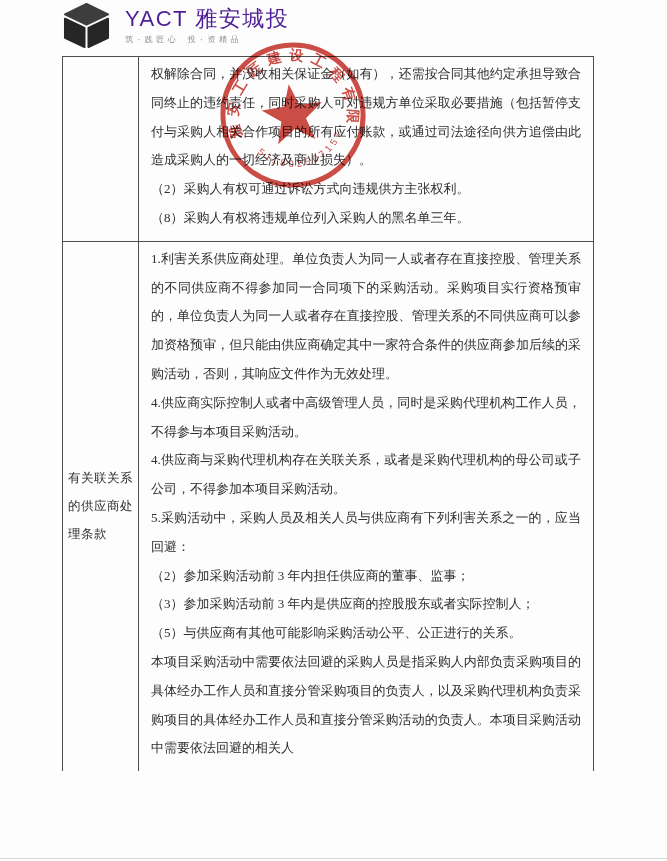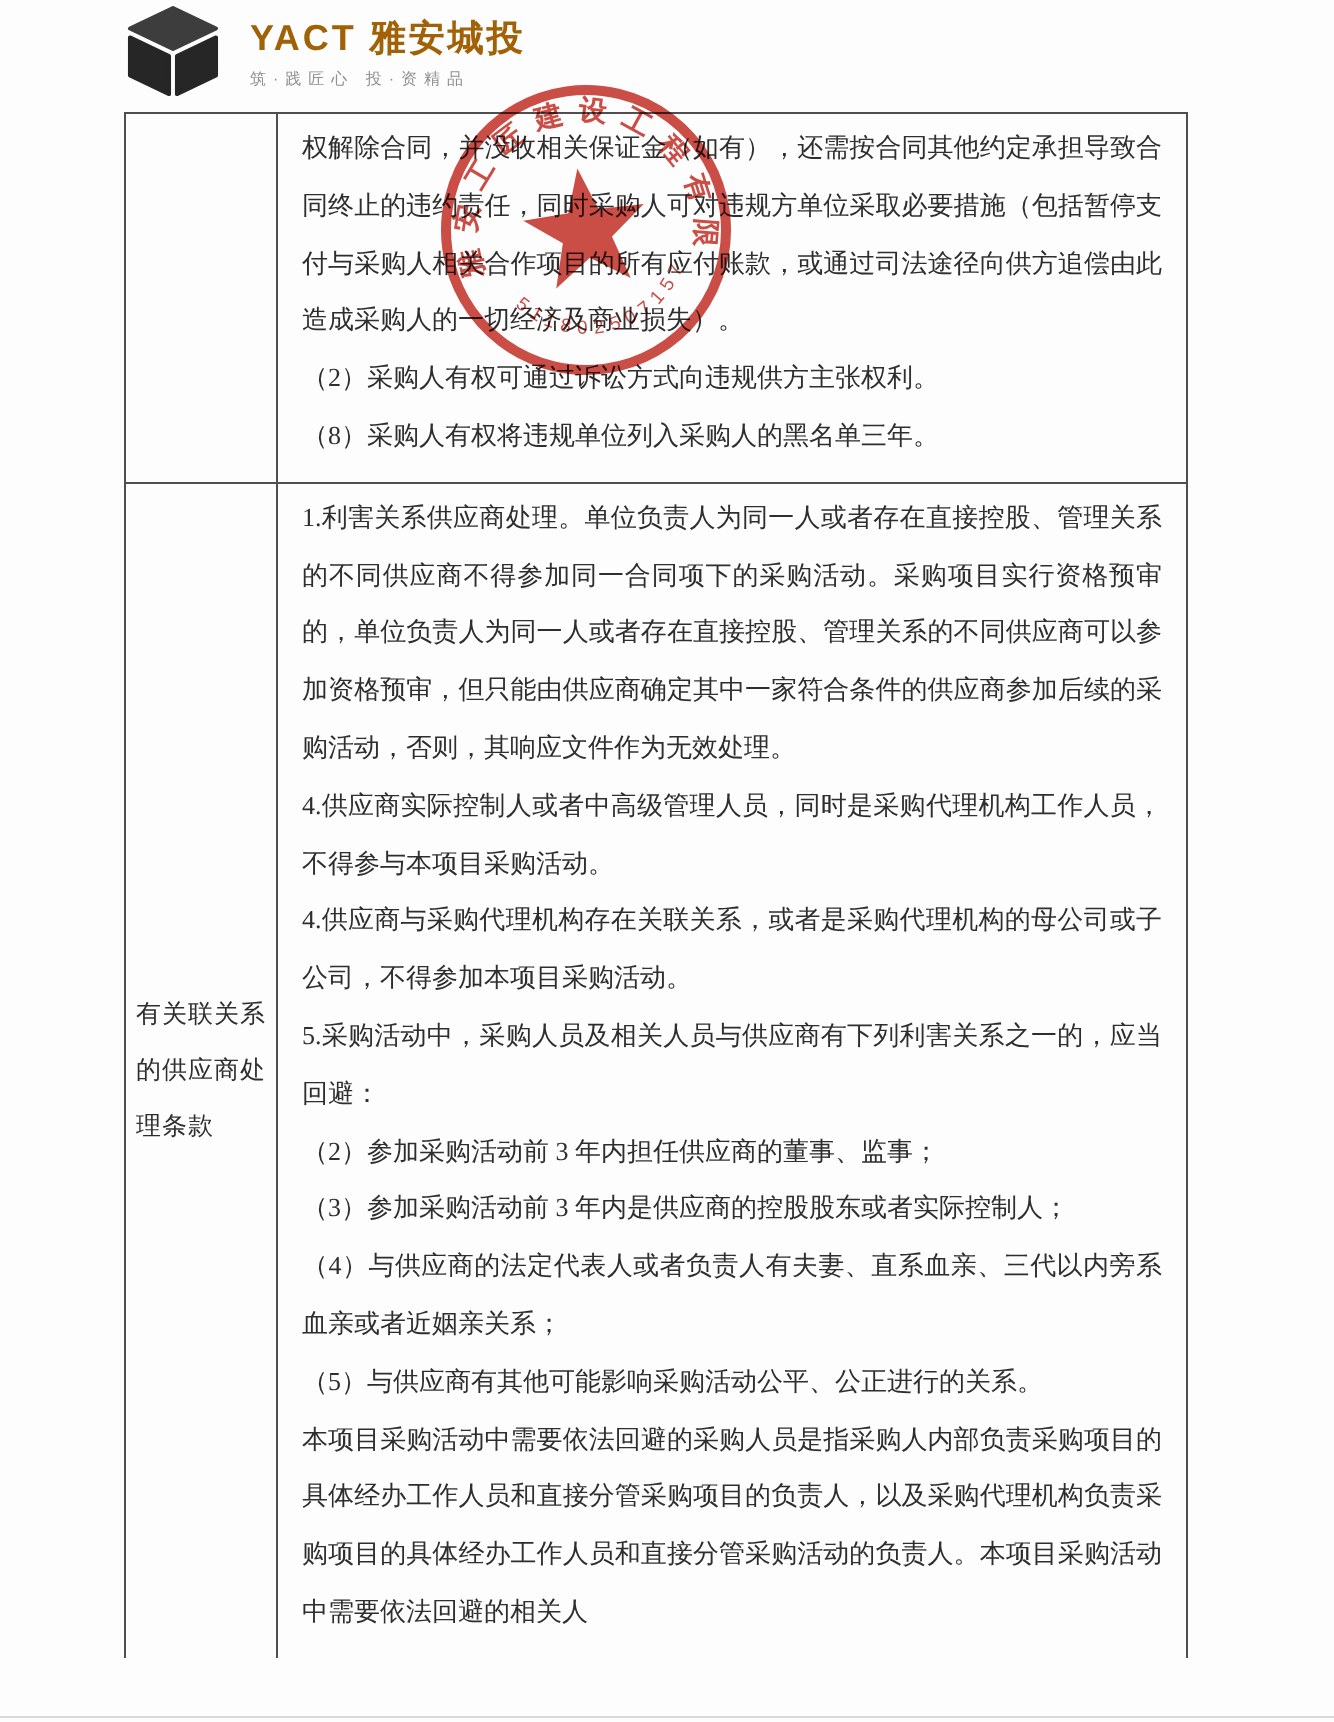--- a/index.html
+++ b/index.html
@@ -20,7 +20,7 @@
   .brand-text{padding-top:4px;}
   .brand-name{
     font-family:"Liberation Sans","DejaVu Sans",sans-serif;
-    font-weight:bold;font-size:18px;letter-spacing:1.5px;color:#a16207;
+    font-weight:normal;font-size:22px;letter-spacing:1.5px;color:#4c1d95;
     line-height:24px;white-space:nowrap;
   }
   .brand-tagline{

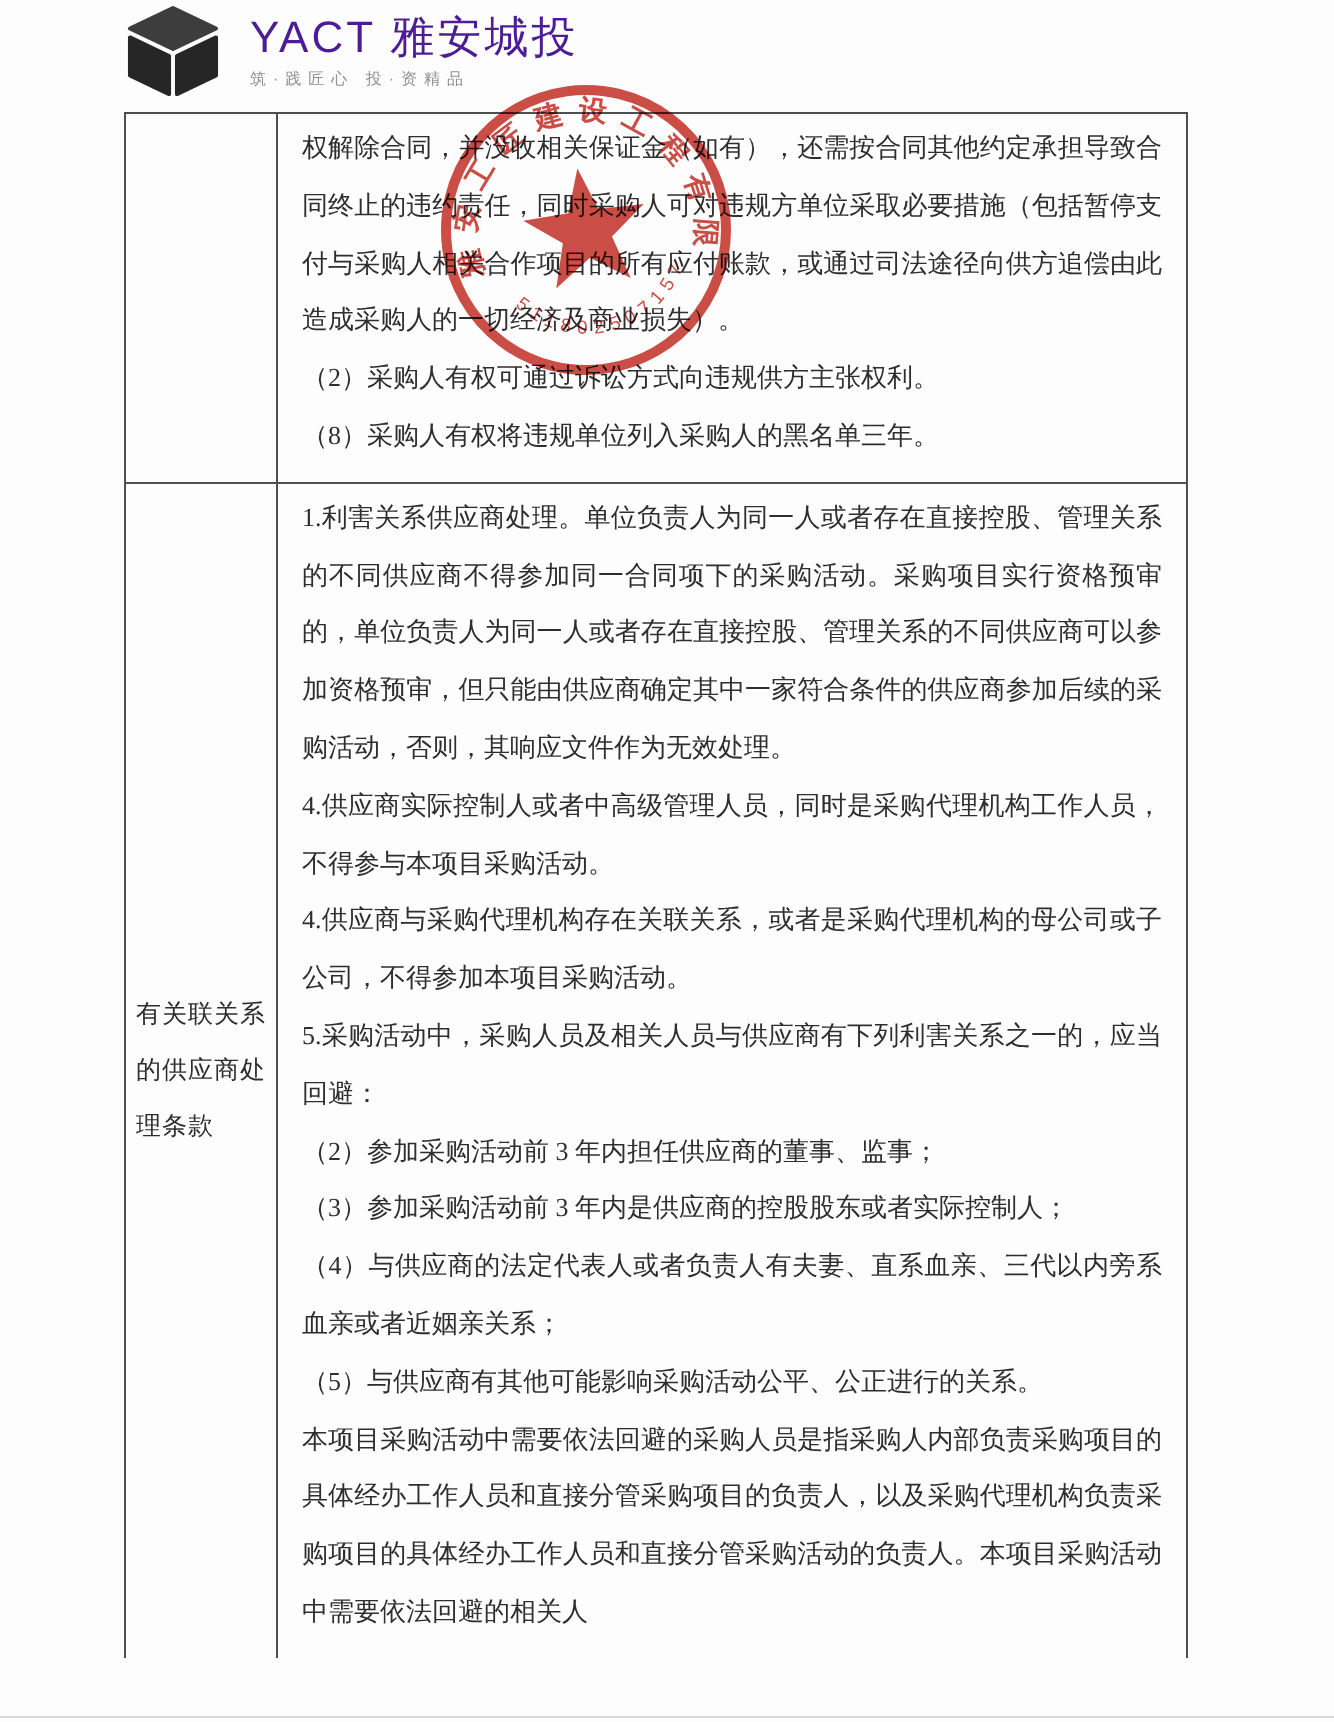--- a/index.html
+++ b/index.html
@@ -24,7 +24,7 @@
     line-height:24px;white-space:nowrap;
   }
   .brand-tagline{
-    font-family:Liberation Sans, sans-serif;
+    font-family:Liberation Mono, monospace;
     font-size:8px;color:#8f8f8f;letter-spacing:3.5px;margin-top:3px;white-space:nowrap;
   }
   

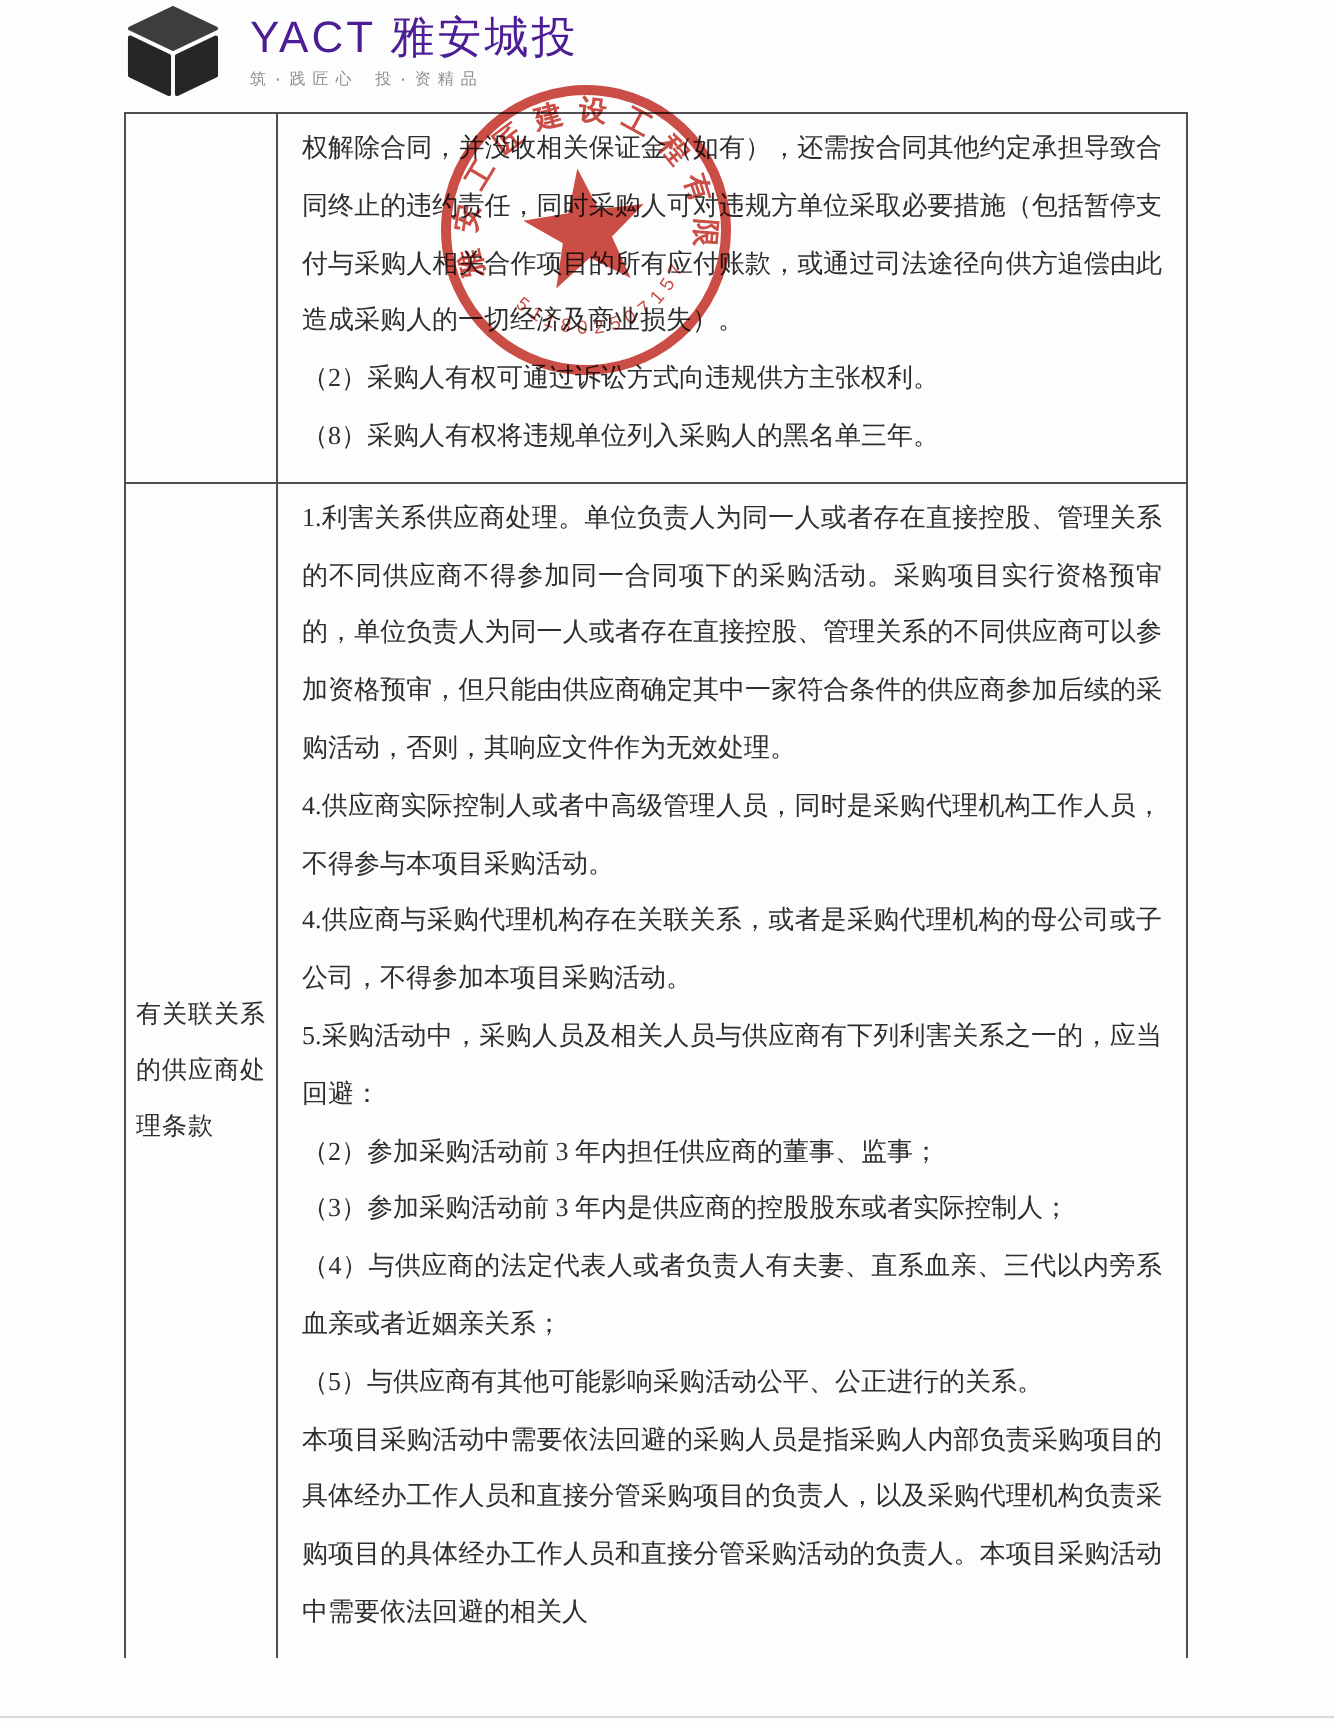--- a/index.html
+++ b/index.html
@@ -105,7 +105,6 @@
         <p>5.采购活动中，采购人员及相关人员与供应商有下列利害关系之一的，应当回避：</p>
         <p>（2）参加采购活动前 3 年内担任供应商的董事、监事；</p>
         <p>（3）参加采购活动前 3 年内是供应商的控股股东或者实际控制人；</p>
-        <p>（4）与供应商的法定代表人或者负责人有夫妻、直系血亲、三代以内旁系血亲或者近姻亲关系；</p>
         <p>（5）与供应商有其他可能影响采购活动公平、公正进行的关系。</p>
         <p>本项目采购活动中需要依法回避的采购人员是指采购人内部负责采购项目的具体经办工作人员和直接分管采购项目的负责人，以及采购代理机构负责采购项目的具体经办工作人员和直接分管采购活动的负责人。本项目采购活动中需要依法回避的相关人</p>
       </div>

